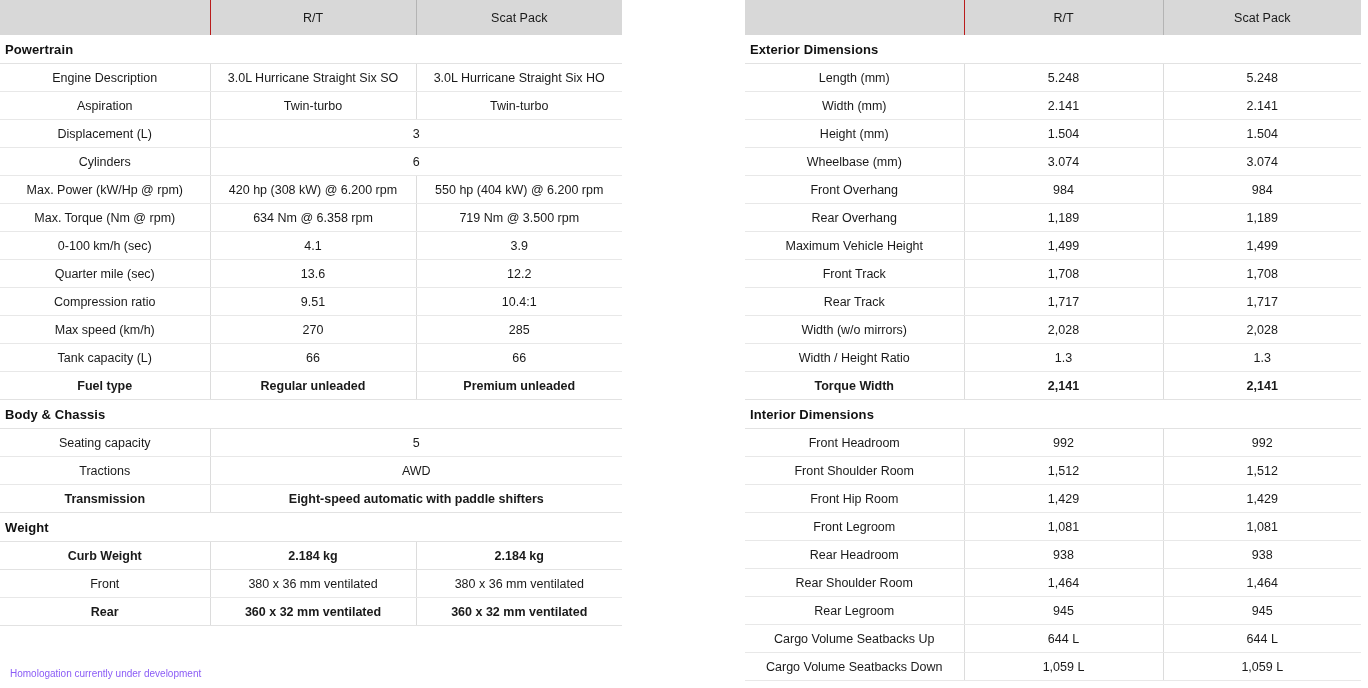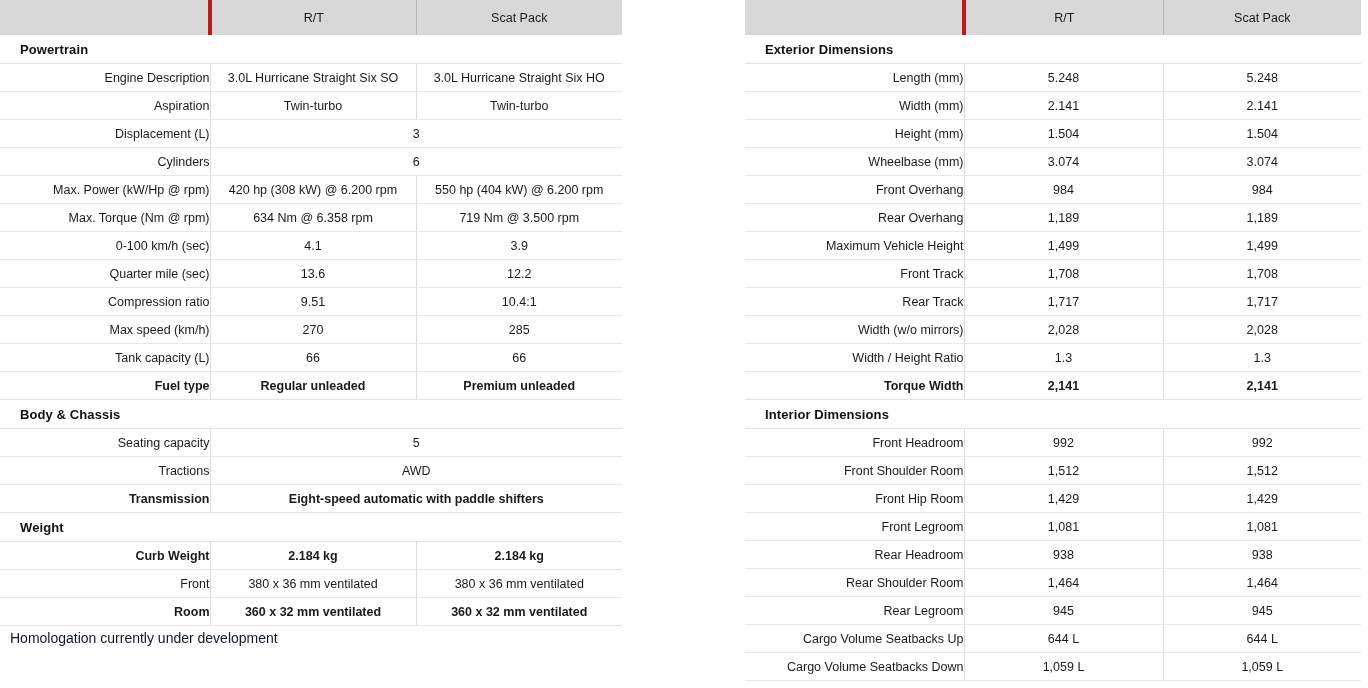--- a/index.html
+++ b/index.html
@@ -53,7 +53,7 @@
     border: none;
   }
   tr.header-row th.th-blank { background: #d8d8d8; }
-  tr.header-row th.th-v1 { border-left: 4px solid #b91c1c; border-right: 1px solid #b4b4b4; }
+  tr.header-row th.th-v1 { border-left: 1px solid #b91c1c; border-right: 1px solid #b4b4b4; }
   tr.header-row th.th-v2 { }
 
   

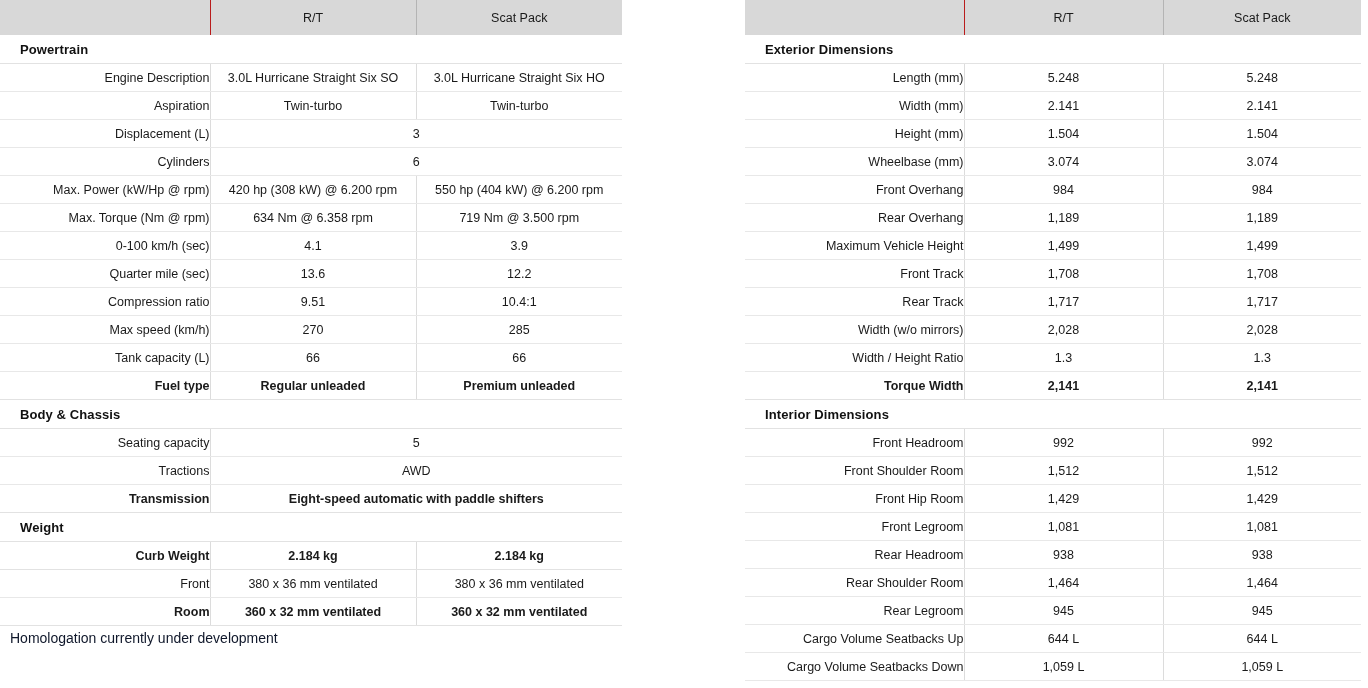--- a/index.html
+++ b/index.html
@@ -67,7 +67,7 @@
     background: #ffffff;
     letter-spacing: 0.1px;
   }
-  tr.section-row td.sec-indent { padding-left: 20px; }
+  tr.section-row td.sec-indent { padding-left: 5px; }
 
   
   tr.data-row td {

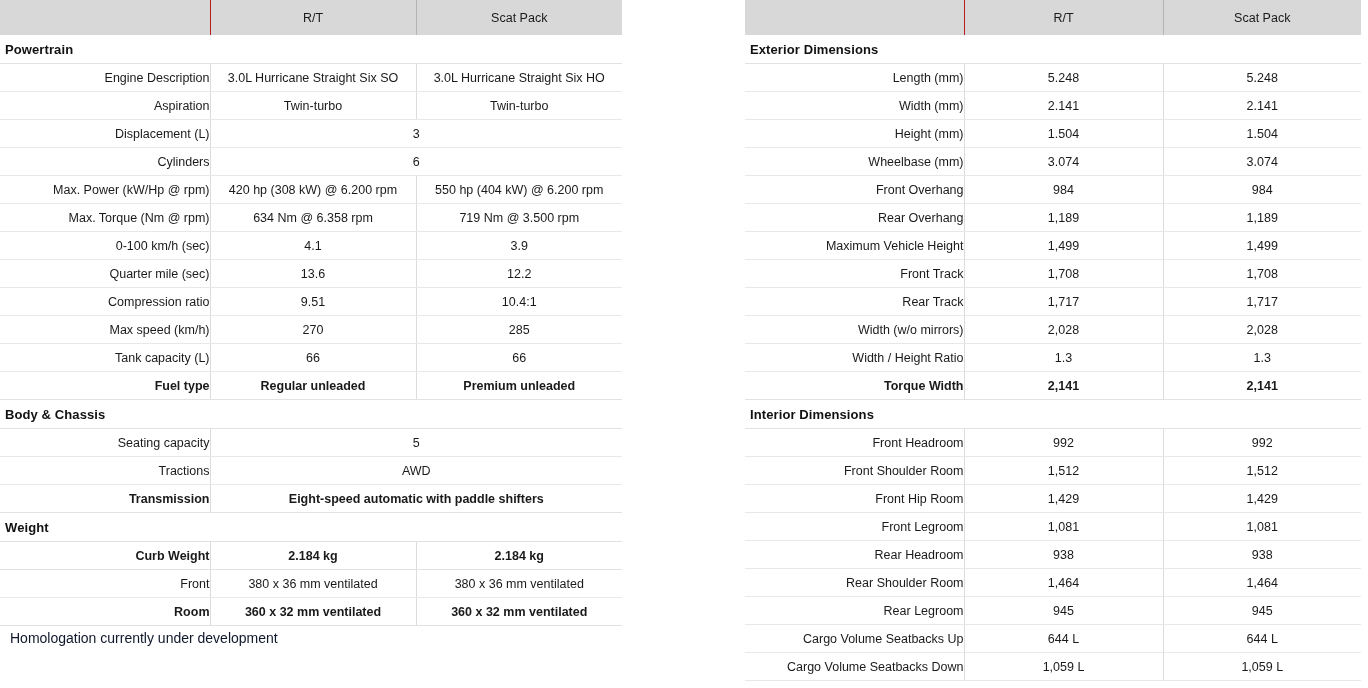--- a/index.html
+++ b/index.html
@@ -80,7 +80,7 @@
     background: #ffffff;
   }
   td.cell-label {
-    text-align: right;
+    text-align: center;
     padding-left: 10px;
     white-space: nowrap;
   }

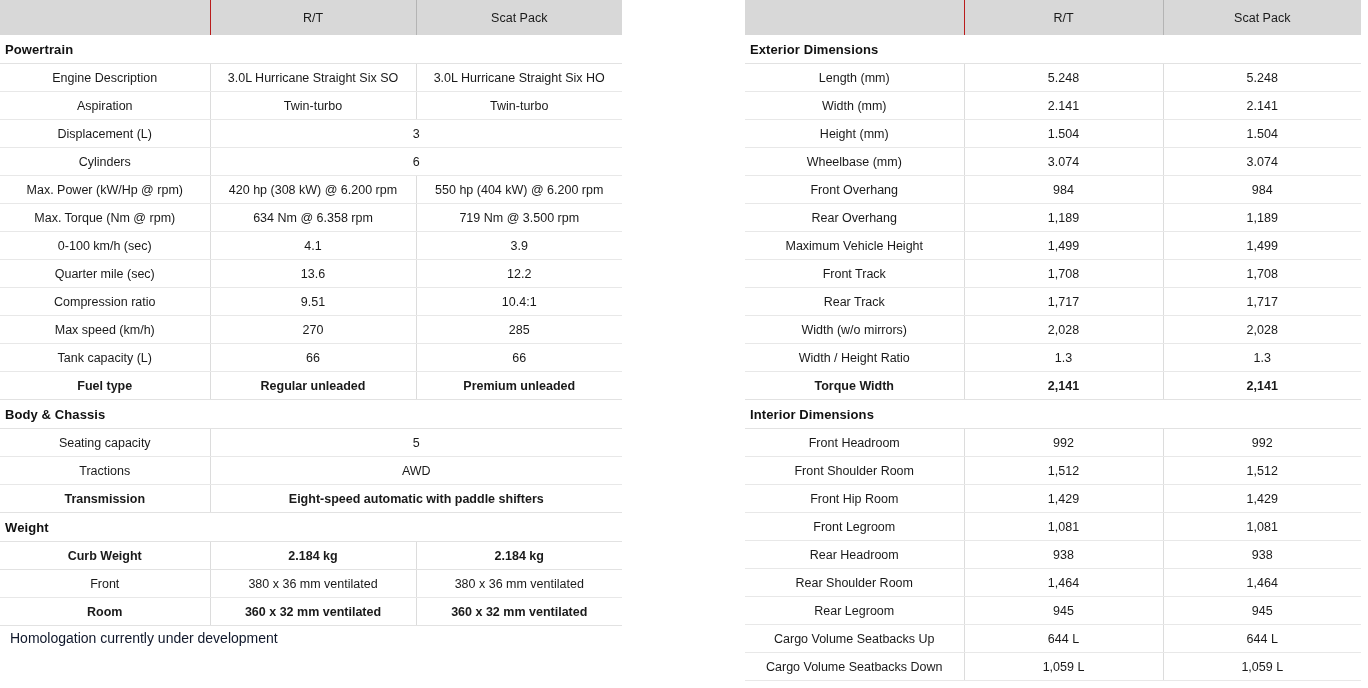--- a/index.html
+++ b/index.html
@@ -216,7 +216,7 @@
               <td class="cell-val">380 x 36 mm ventilated</td>
             </tr>
             <tr class="data-row last-in-group">
-              <td class="cell-label">Room</td>
+              <td class="cell-label">Rear</td>
               <td class="cell-val">360 x 32 mm ventilated</td>
               <td class="cell-val">360 x 32 mm ventilated</td>
             </tr>

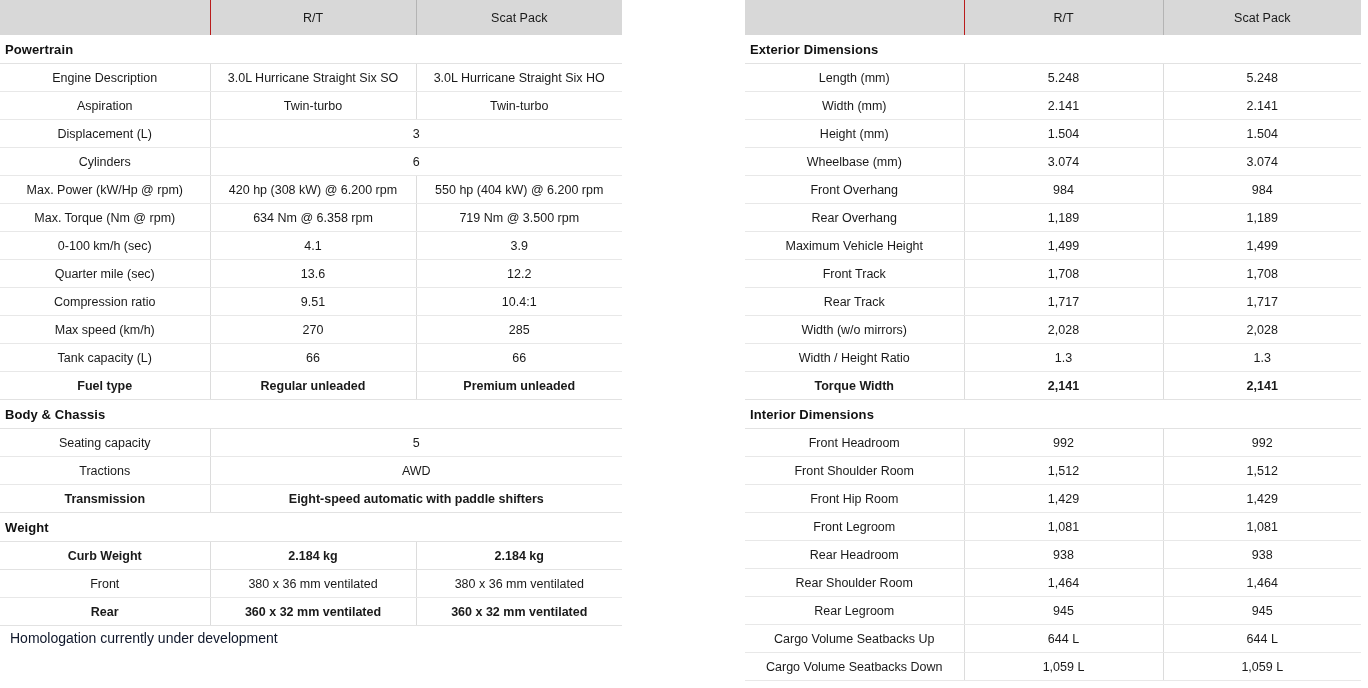--- a/index.html
+++ b/index.html
@@ -98,9 +98,9 @@
   .footnote {
     position: absolute;
     left: 10px;
-    top: 630px;
-    font-size: 14px;
-    color: #0f172a;
+    top: 668px;
+    font-size: 10px;
+    color: #8b5cf6;
     white-space: nowrap;
   }
   #left-table .tbl-wrap { position: relative; }

